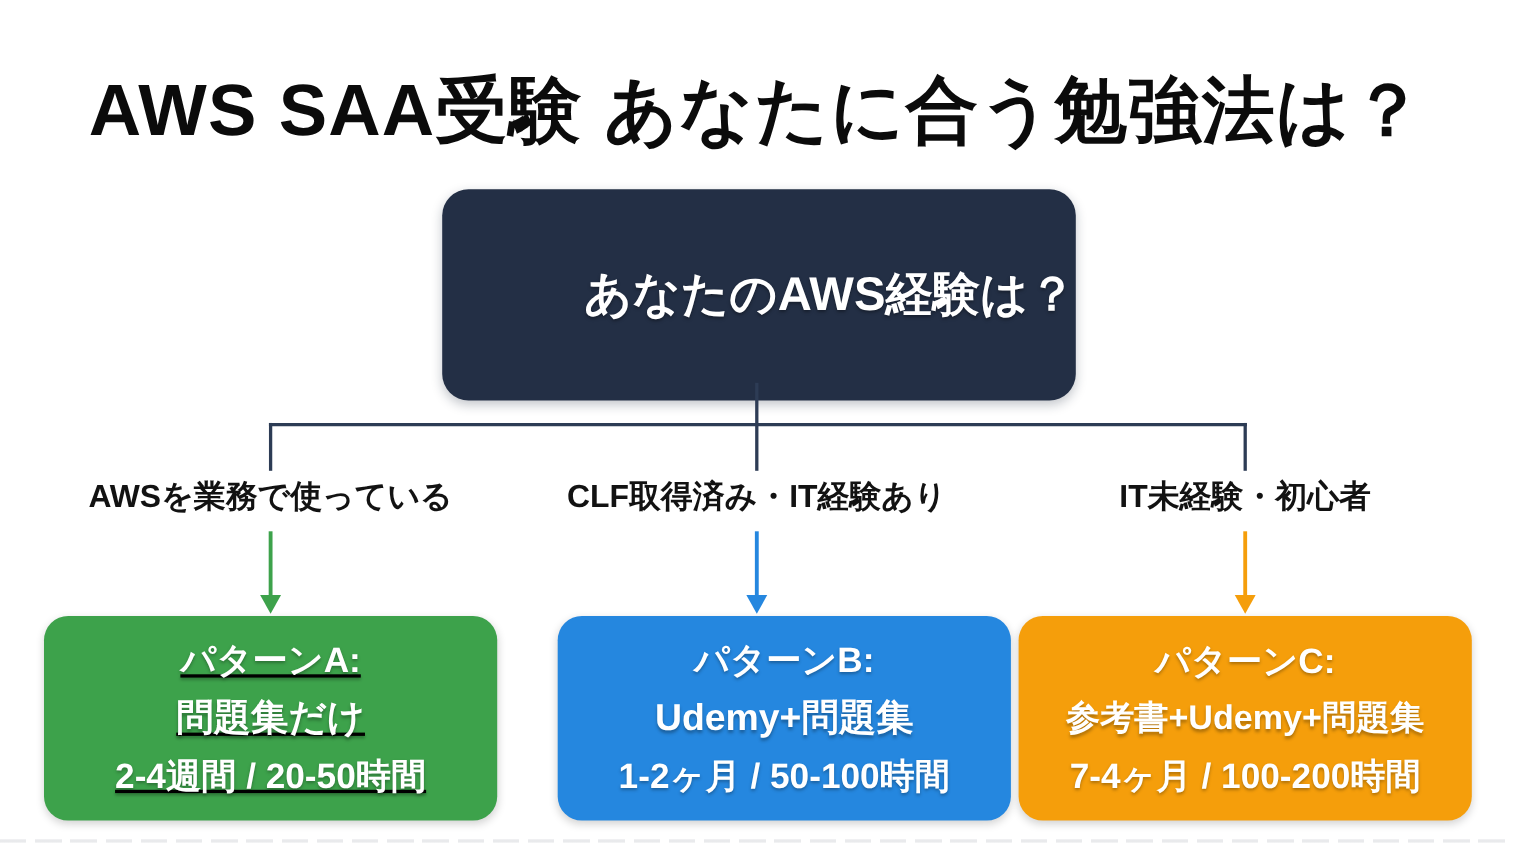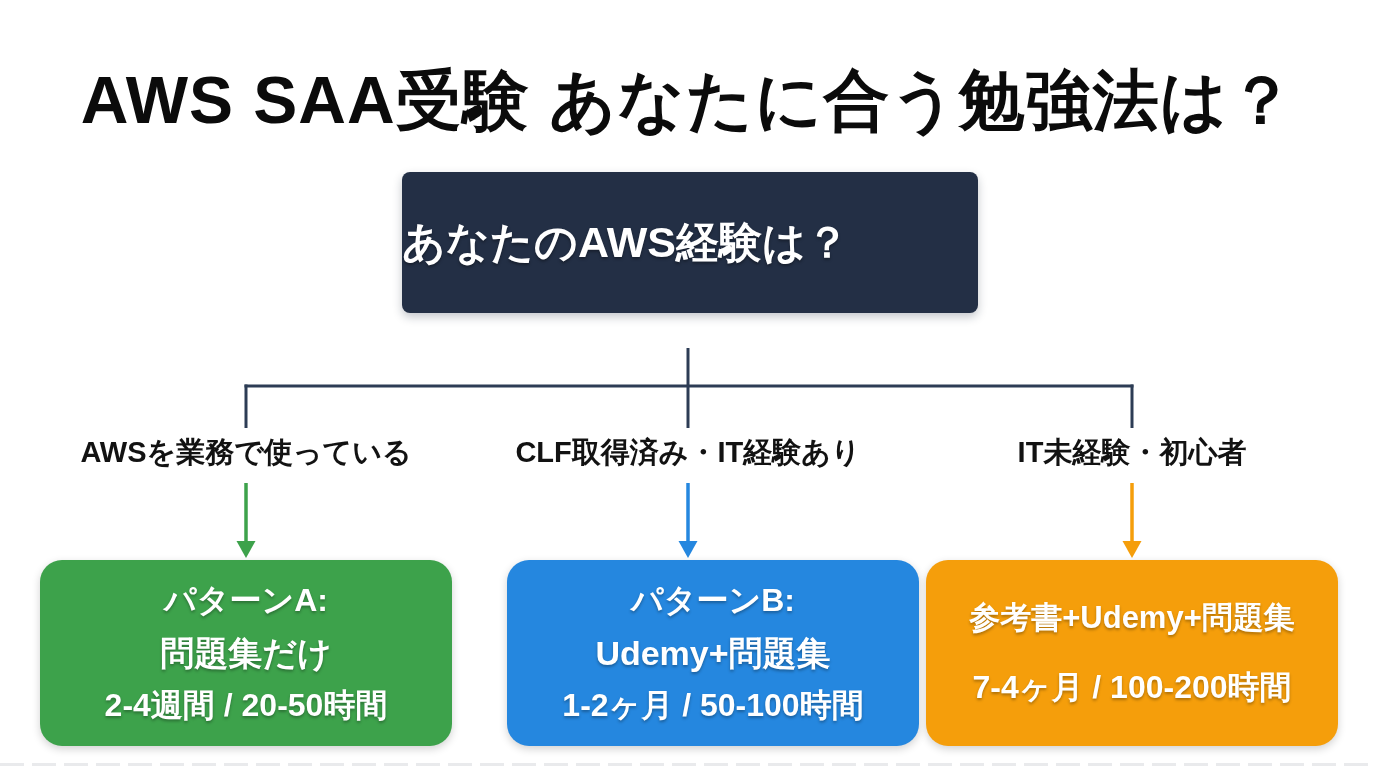--- a/index.html
+++ b/index.html
@@ -17,8 +17,8 @@
     color: #0b0b0b; letter-spacing: 1px; white-space: nowrap;
   }
   .root-node {
-    position: absolute; left: 402px; top: 172px; width: 576px; height: 141px;
-    border-radius: 8px; display: flex; align-items: center; justify-content: flex-start;
+    position: absolute; left: 402px; top: 172px; width: 576px; height: 192px;
+    border-radius: 24px; display: flex; align-items: center; justify-content: flex-end;
     box-shadow: 0 4px 10px rgba(20,30,50,0.25);
   }
   .root-node .node-label {

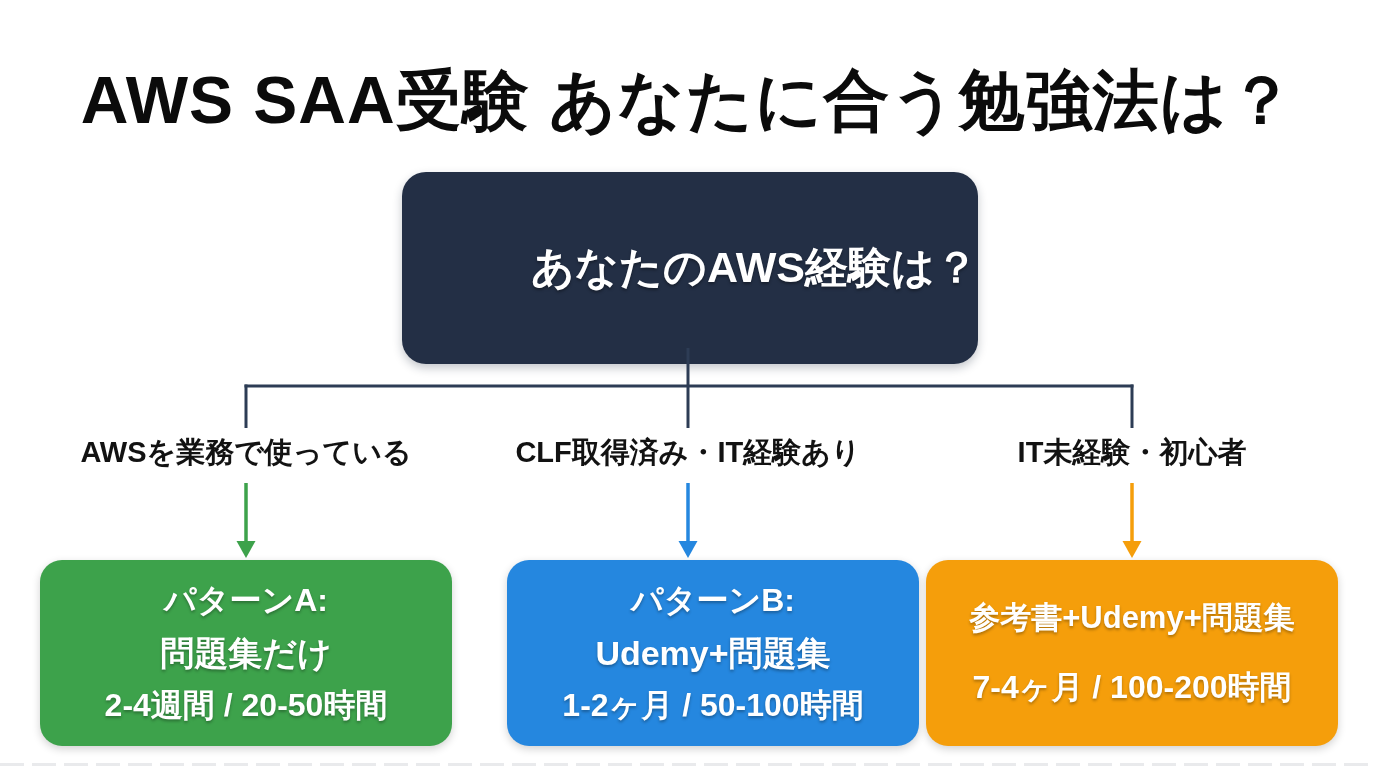--- a/index.html
+++ b/index.html
@@ -43,7 +43,7 @@
     align-items: center; justify-content: space-evenly; padding: 8px 4px;
     box-shadow: 0 3px 8px rgba(0,0,0,0.18);
   }
-  .pattern-box.pos-a { left: 40px; }
+  .pattern-box.pos-a { left: 40px; text-decoration: underline; }
   .pattern-box.pos-b { left: 482px; }
   .pattern-box.pos-c { left: 926px; }
   .pattern-box .bl {

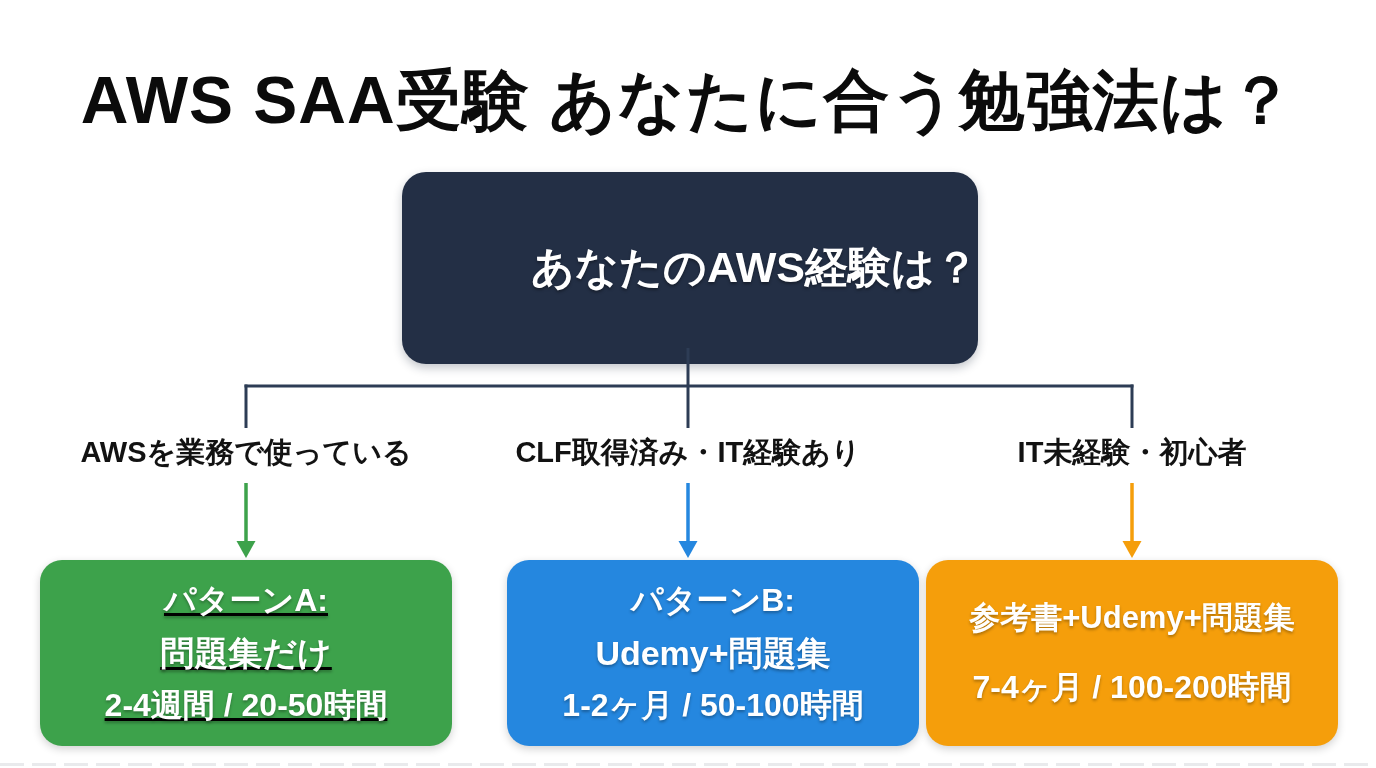--- a/index.html
+++ b/index.html
@@ -104,6 +104,7 @@
   </div>
 
   <div class="pattern-box pos-c" style="background-color: rgb(245, 158, 11);">
+    <div class="bl bl1">パターンC:</div>
     <div class="bl bl2">参考書+Udemy+問題集</div>
     <div class="bl bl3">7-4ヶ月 / 100-200時間</div>
   </div>

